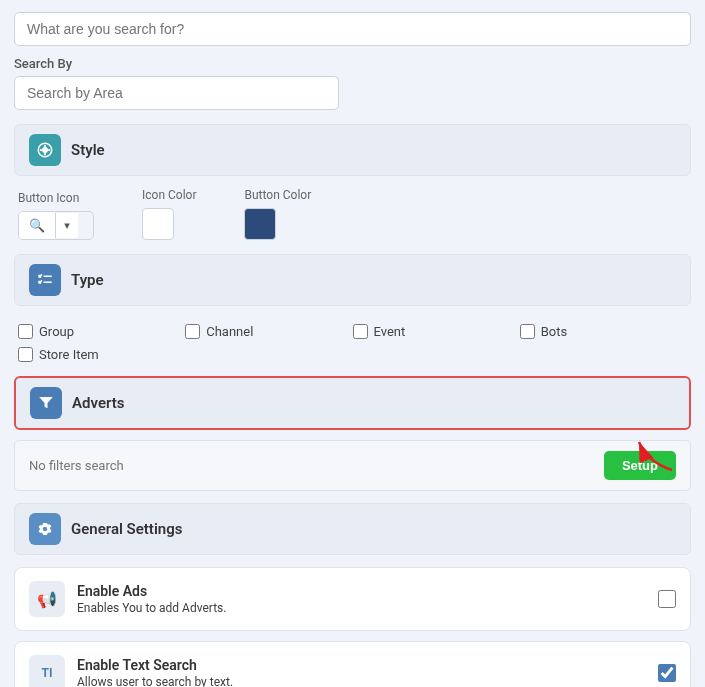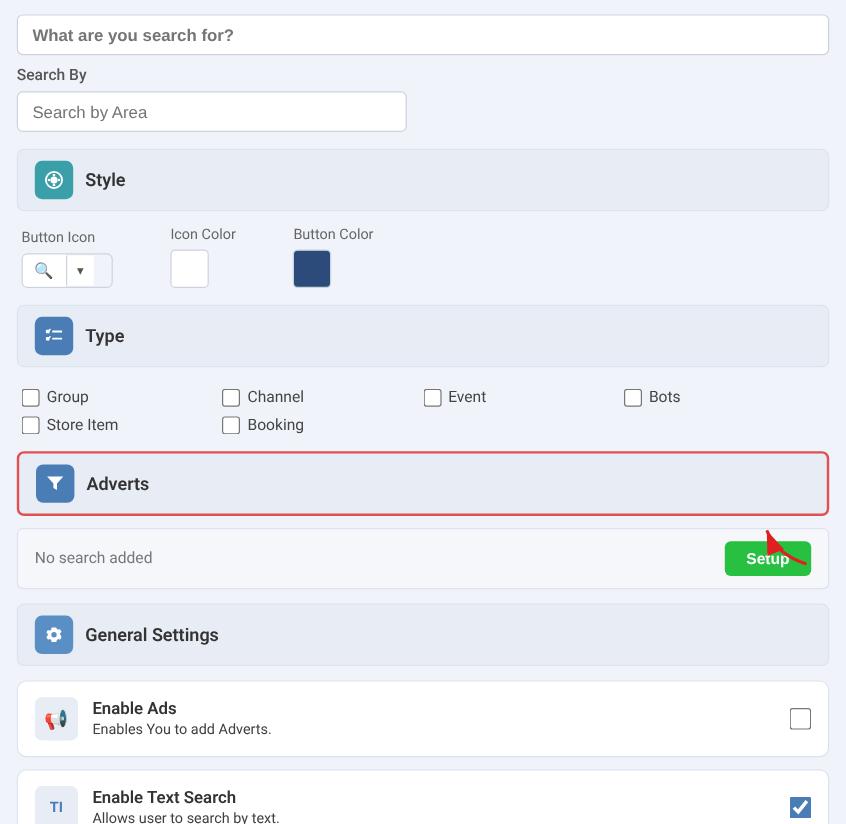--- a/index.html
+++ b/index.html
@@ -28,7 +28,6 @@
       color: #999;
       background: #fff;
       margin-bottom: 10px;
-      font-weight: bold;
     }
     .label-text {
       font-size: 13px;

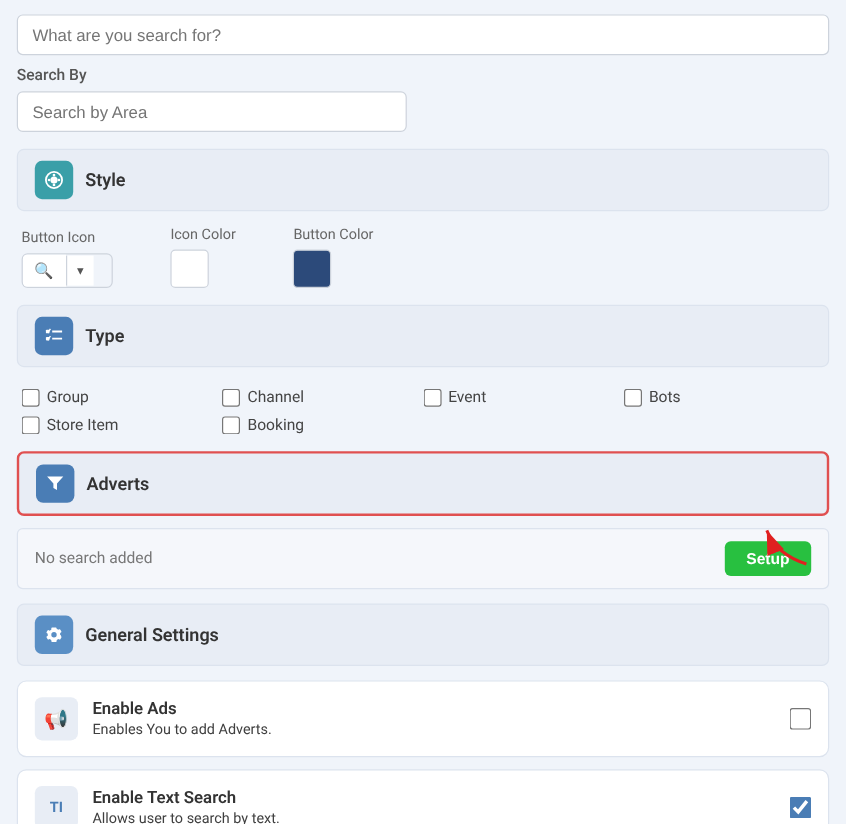--- a/index.html
+++ b/index.html
@@ -311,10 +311,6 @@
       <input type="checkbox" id="cb-store" style="">
       <label for="cb-store">Store Item</label>
     </div>
-    <div class="checkbox-item">
-      <input type="checkbox" id="cb-booking" style="">
-      <label for="cb-booking">Booking</label>
-    </div>
   </div>
 
   

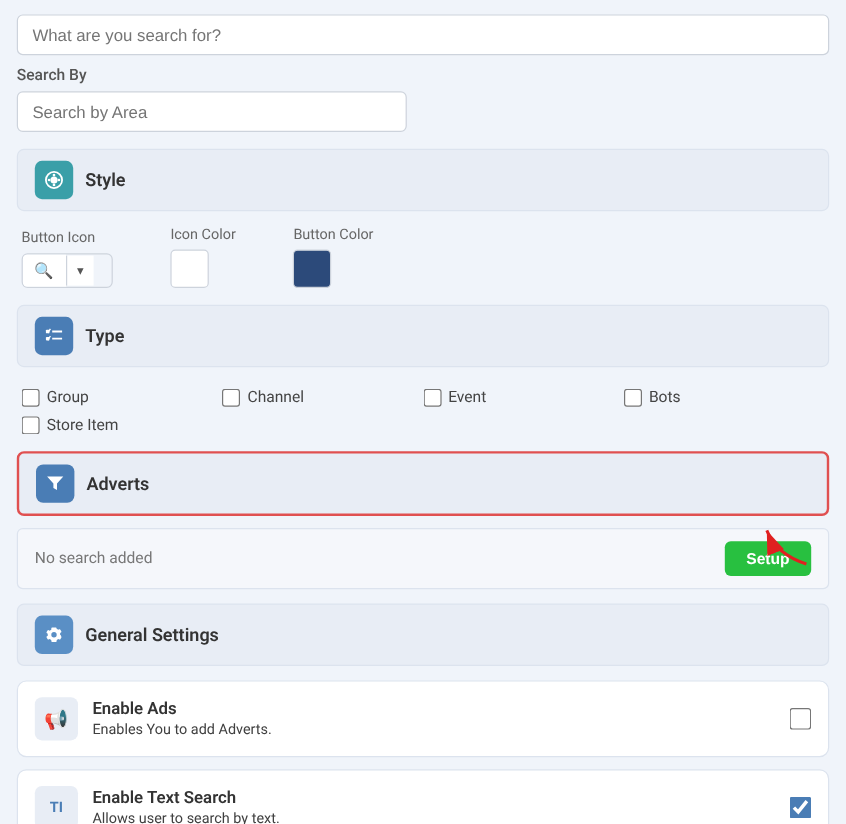--- a/index.html
+++ b/index.html
@@ -326,7 +326,7 @@
   
   <div style="position:relative; margin-bottom: 4px;">
     <div class="filter-bar">
-      <span class="no-filters-text">No search added</span>
+      <span class="no-filters-text">No filters search</span>
       <button class="setup-btn">Setup</button>
     </div>
 

